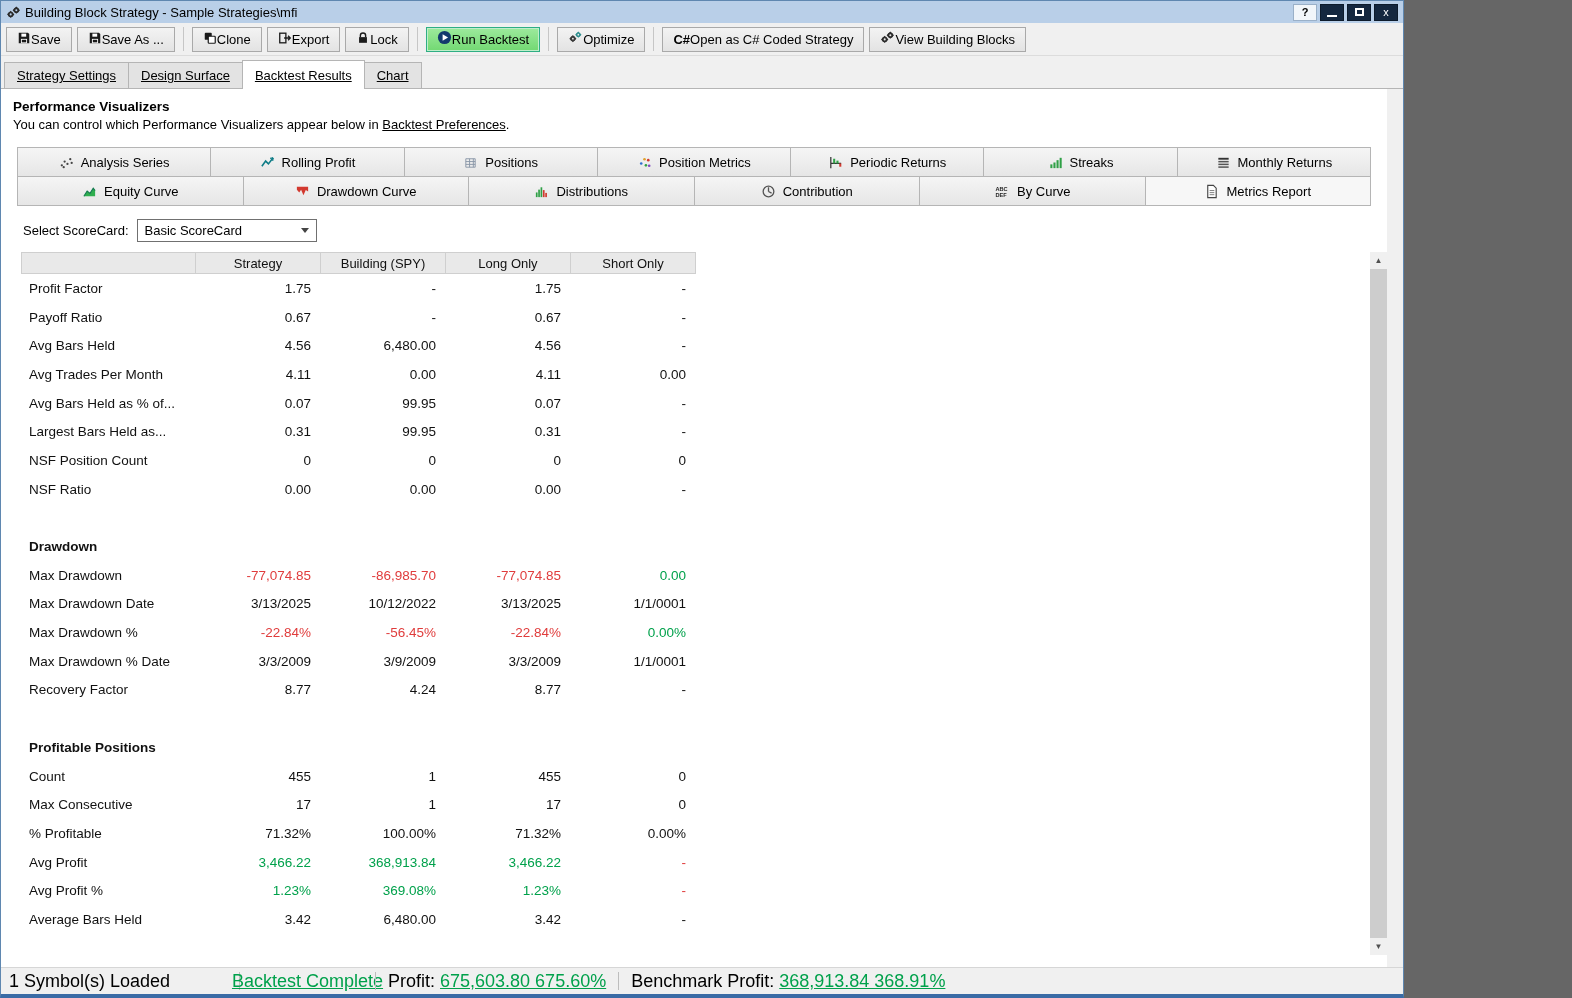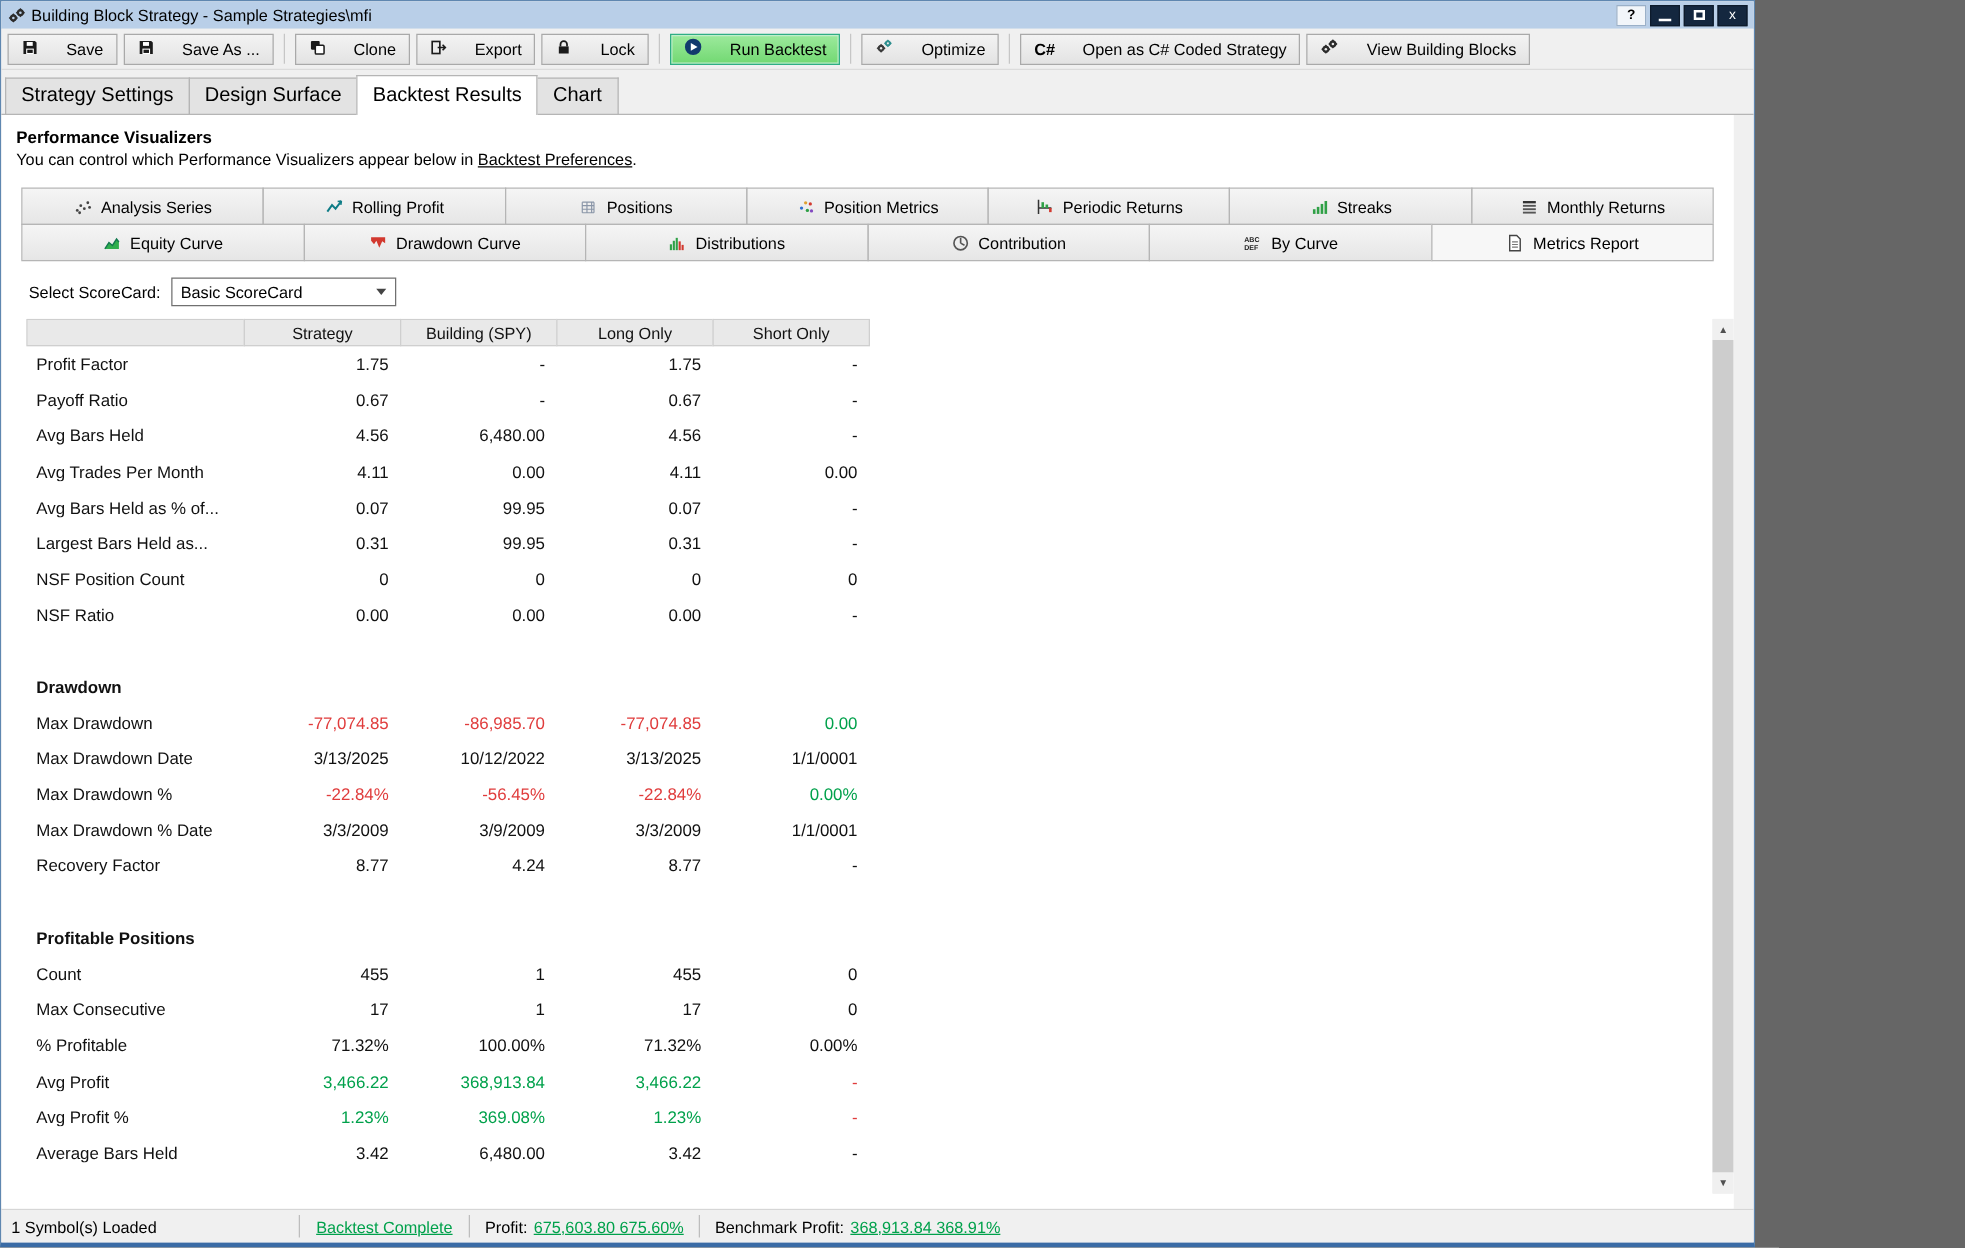--- a/index.html
+++ b/index.html
@@ -33,7 +33,7 @@
     padding:3px 5px; background:#f0f0f0; border-bottom:1px solid #dcdcdc;
   }
   .tb-btn {
-    display:flex; align-items:center; gap:22px; height:25px; padding:0 10px;
+    display:flex; align-items:center; gap:0; height:25px; padding:0 10px;
     background:linear-gradient(#f3f3f3,#e3e3e3); border:1px solid #a9a9a9;
     font-size:13px; color:#000; cursor:default; white-space:nowrap;
   }

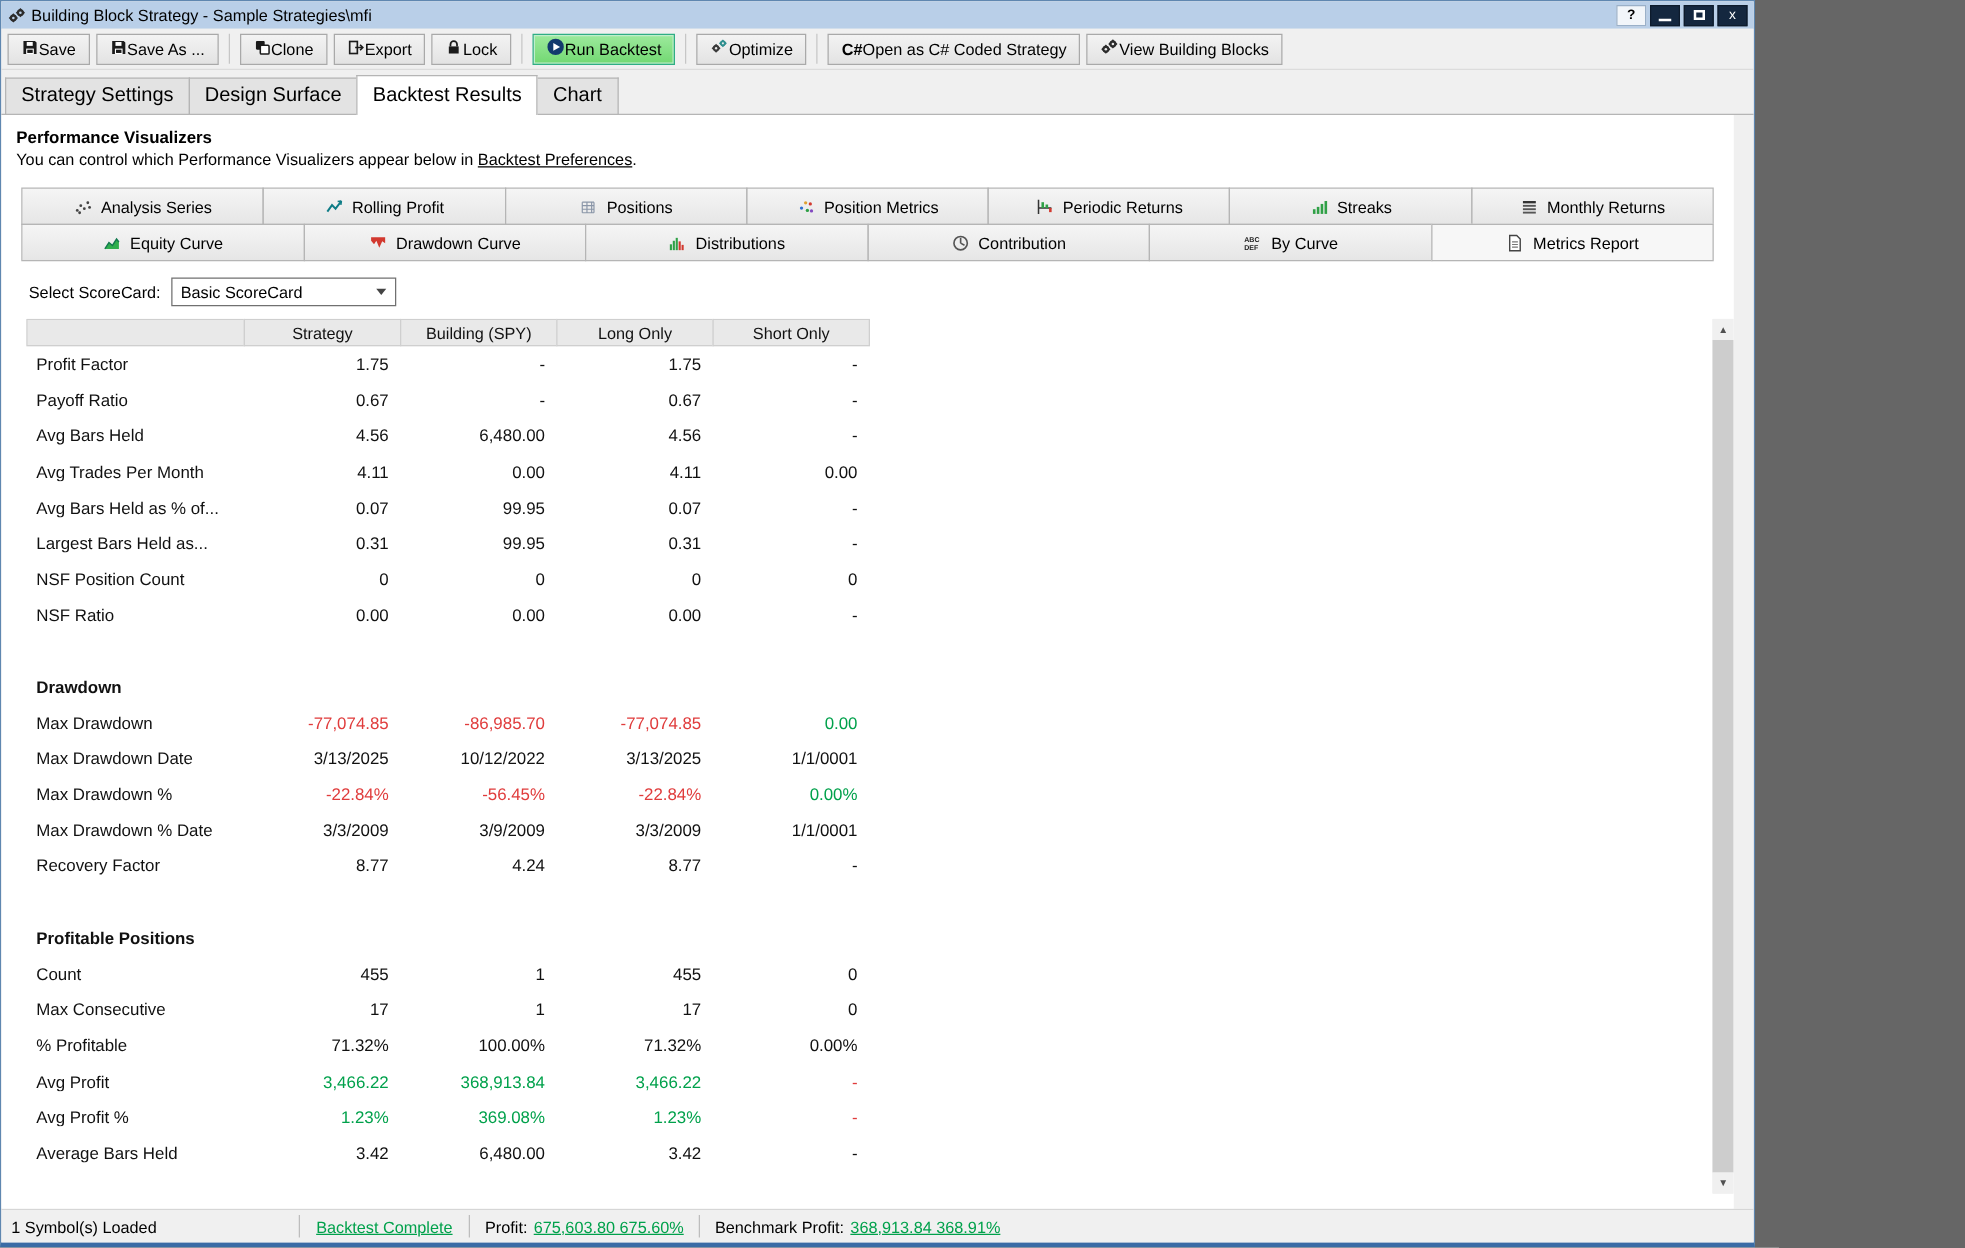--- a/index.html
+++ b/index.html
@@ -50,9 +50,10 @@
   }
   .tabstrip::after { content:""; position:absolute; left:0; right:0; bottom:0; height:1px; background:#b5b5b5; }
   .tab {
-    padding:5px 12px 6px; font-size:16px; background:#e3e3e3;
+    padding:5px 12px 6px; font-size:13px; background:#e3e3e3;
     border:1px solid #b5b5b5; border-bottom:none; margin-right:-1px; position:relative;
     cursor:default;
+    text-decoration:underline;
   }
   .tab.active { background:#fff; z-index:2; padding-top:7px; }
   

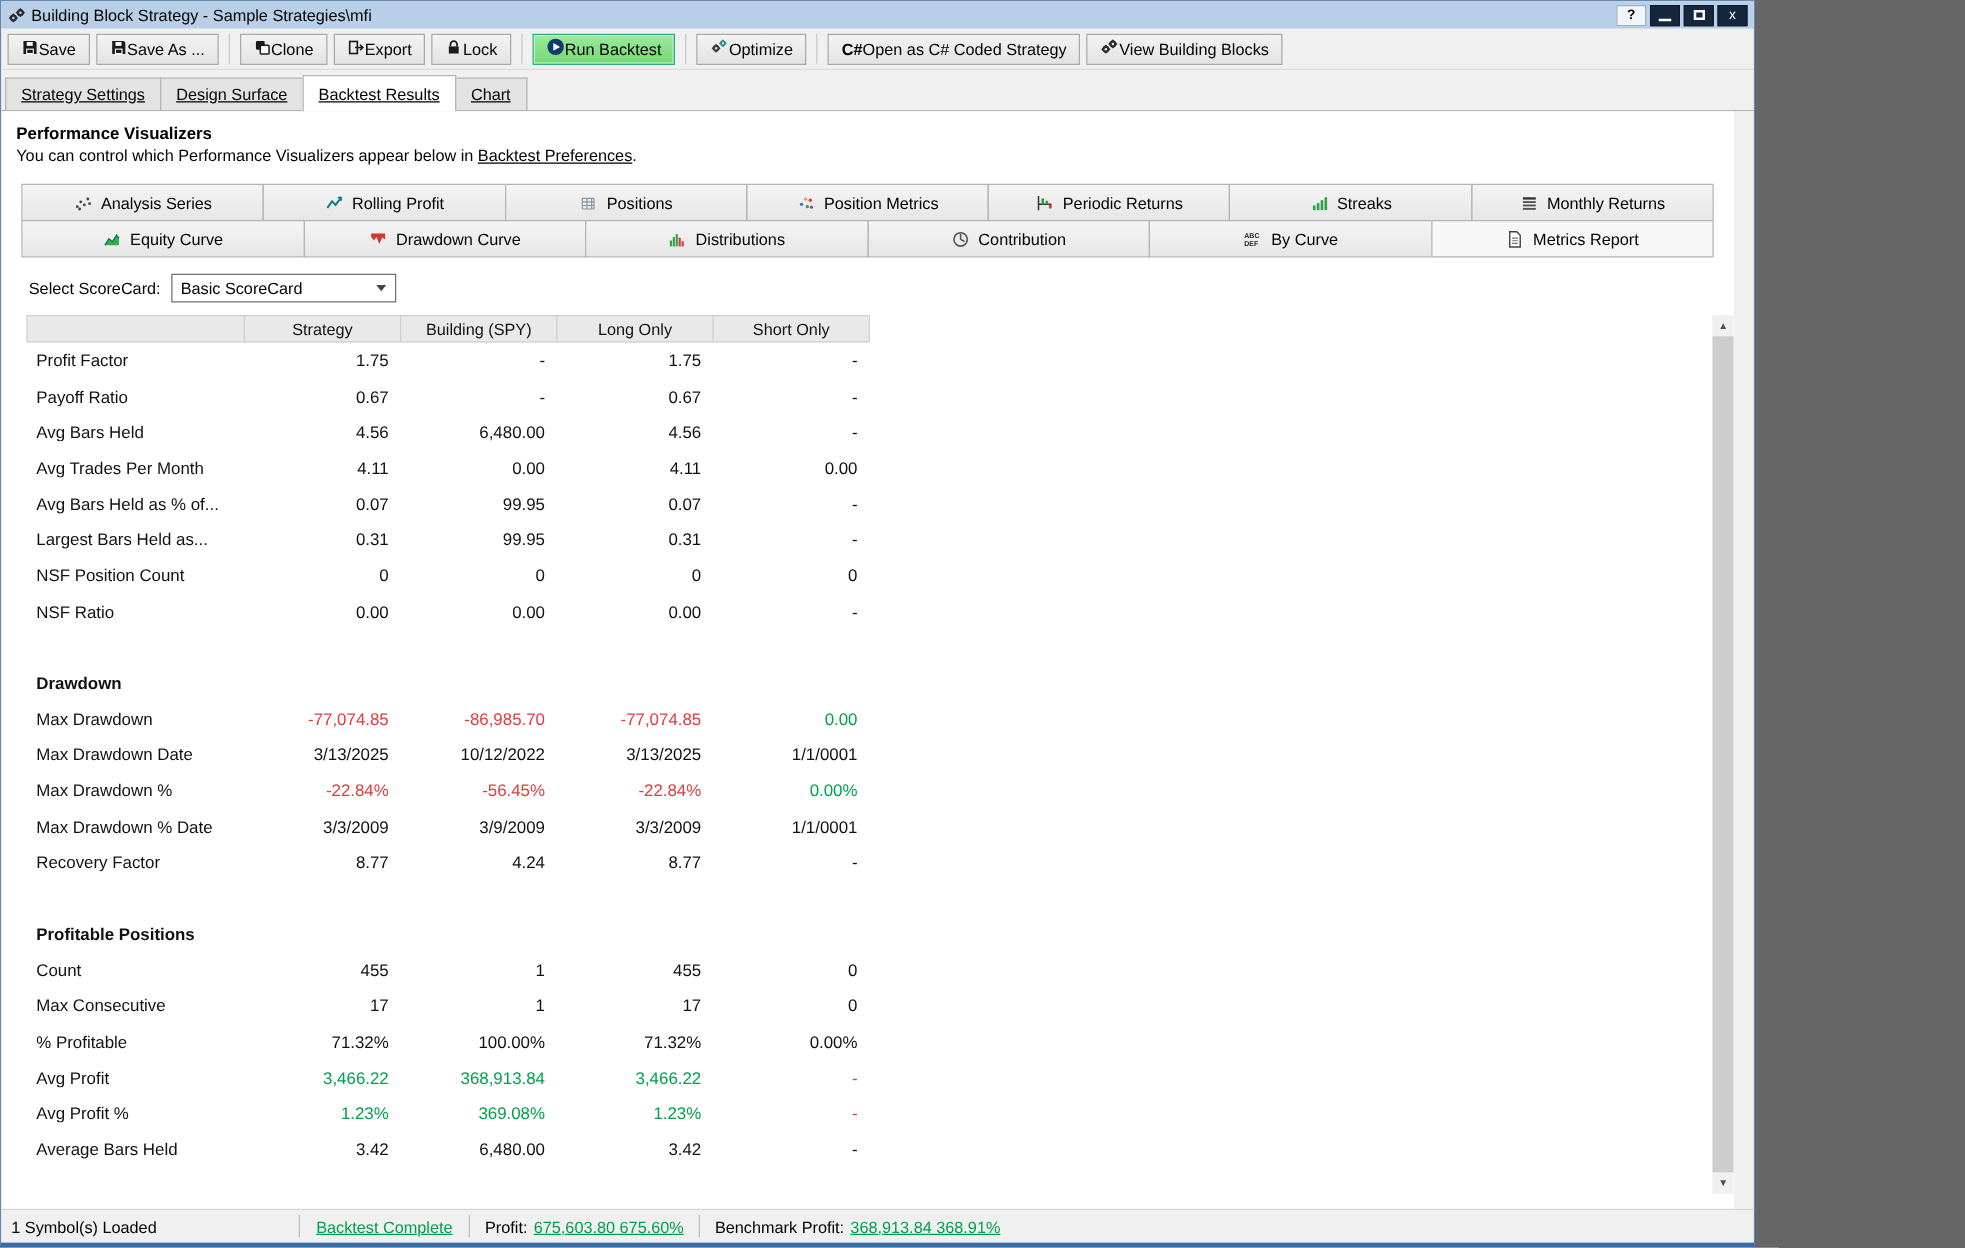--- a/index.html
+++ b/index.html
@@ -111,7 +111,7 @@
   
   .statusbar {
     flex:0 0 27px; background:#f0f0f0; border-top:1px solid #d6d6d6;
-    display:flex; align-items:center; font-size:13px; color:#000;
+    display:flex; align-items:center; font-size:18px; color:#000;
   }
   .sb-seg { display:flex; align-items:center; gap:5px; padding:0 12px; white-space:nowrap; }
   .sb-seg.first { width:238px; padding-left:8px; }

